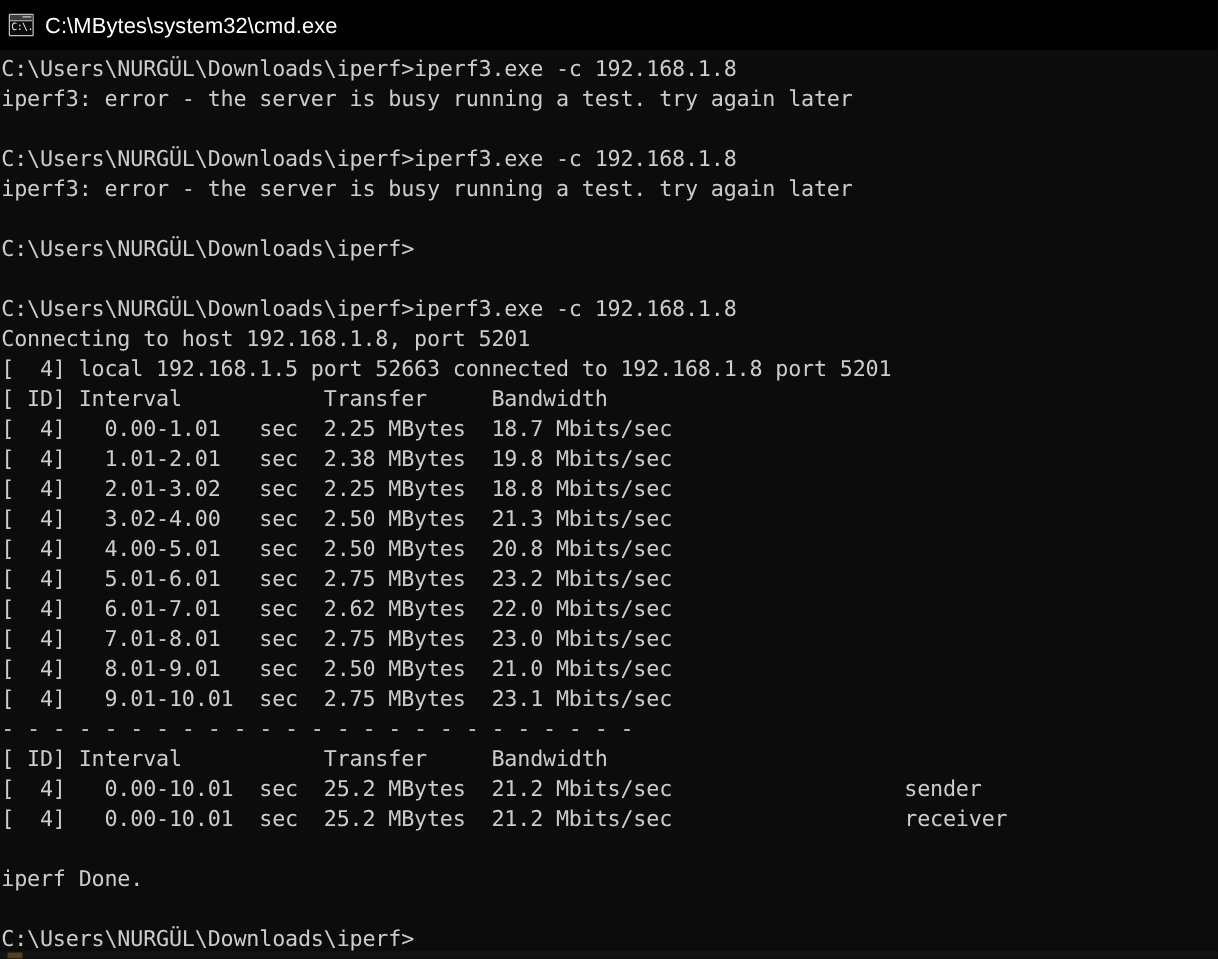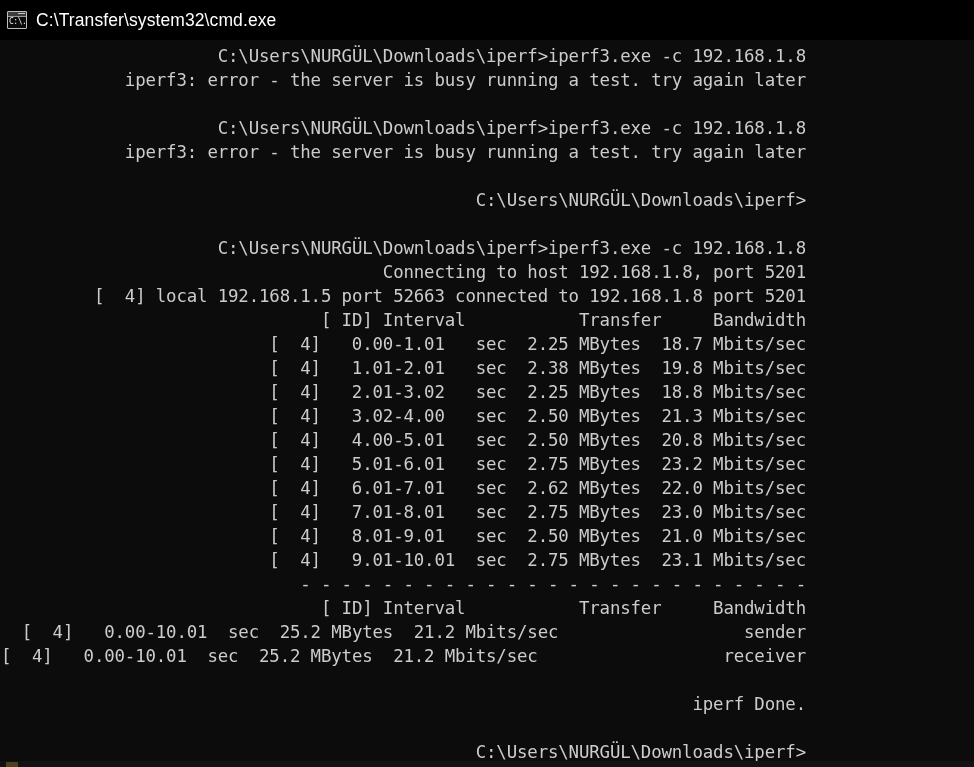--- a/index.html
+++ b/index.html
@@ -158,7 +158,7 @@
       <div class="titlestrip"></div>
       <div class="glyph">C:\.</div>
     </div>
-    <div id="title-text">C:\Transfer\system32\cmd.exe</div>
+    <div id="title-text">C:\MBytes\system32\cmd.exe</div>
   </div>
 
   <div id="console">

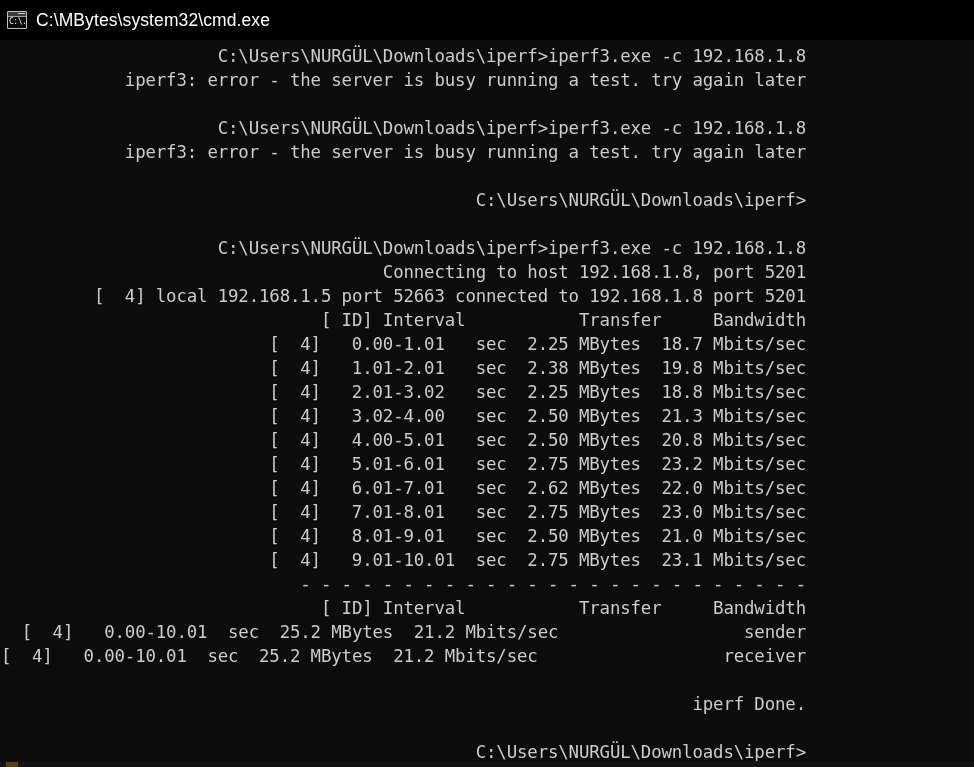--- a/index.html
+++ b/index.html
@@ -115,7 +115,6 @@
     display: block;
     height: 24px;
     white-space: pre;
-    text-align: right;
   }
 
   

